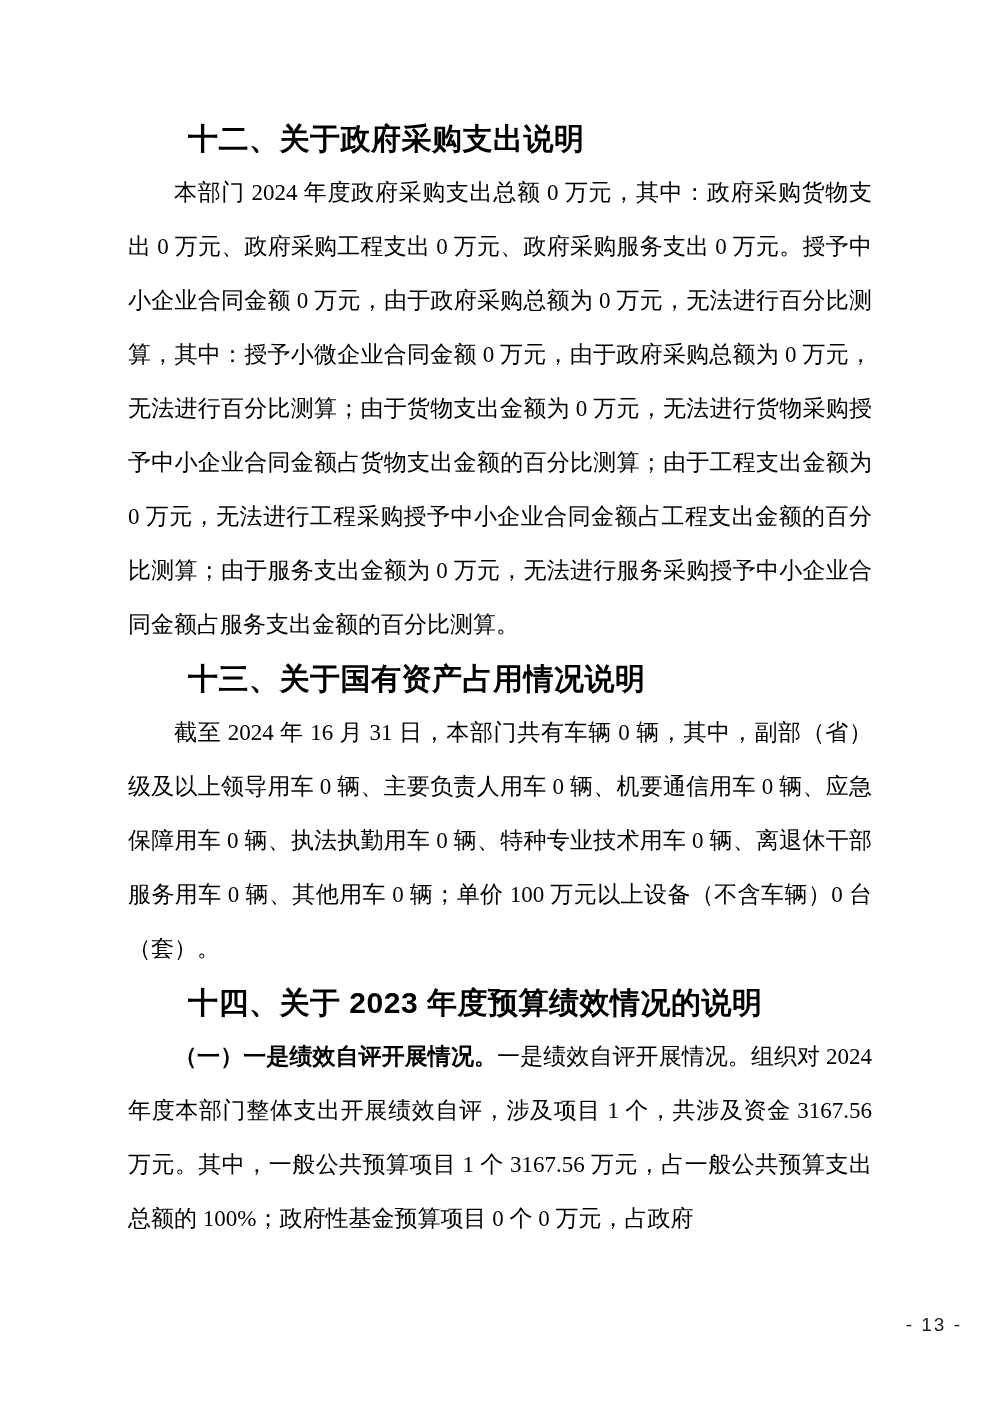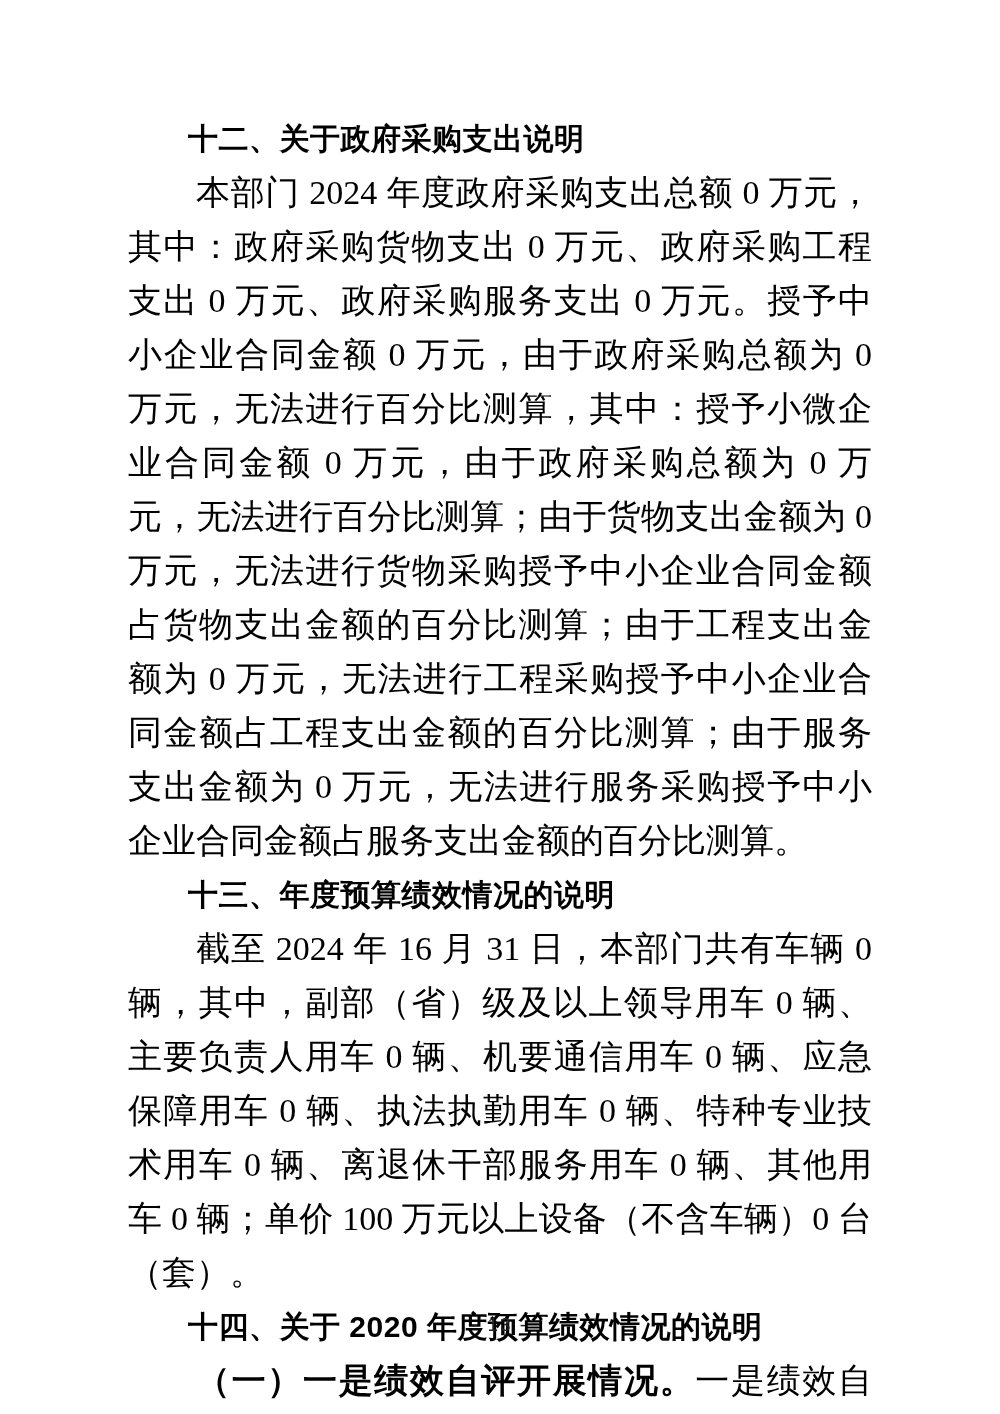--- a/index.html
+++ b/index.html
@@ -27,7 +27,7 @@
   }
   .body-paragraph {
     font-family: "Liberation Serif", "DejaVu Serif", serif;
-    font-size: 34px;
+    font-size: 23px;
     line-height: 54px;
     text-indent: 2em;
     text-align: justify;

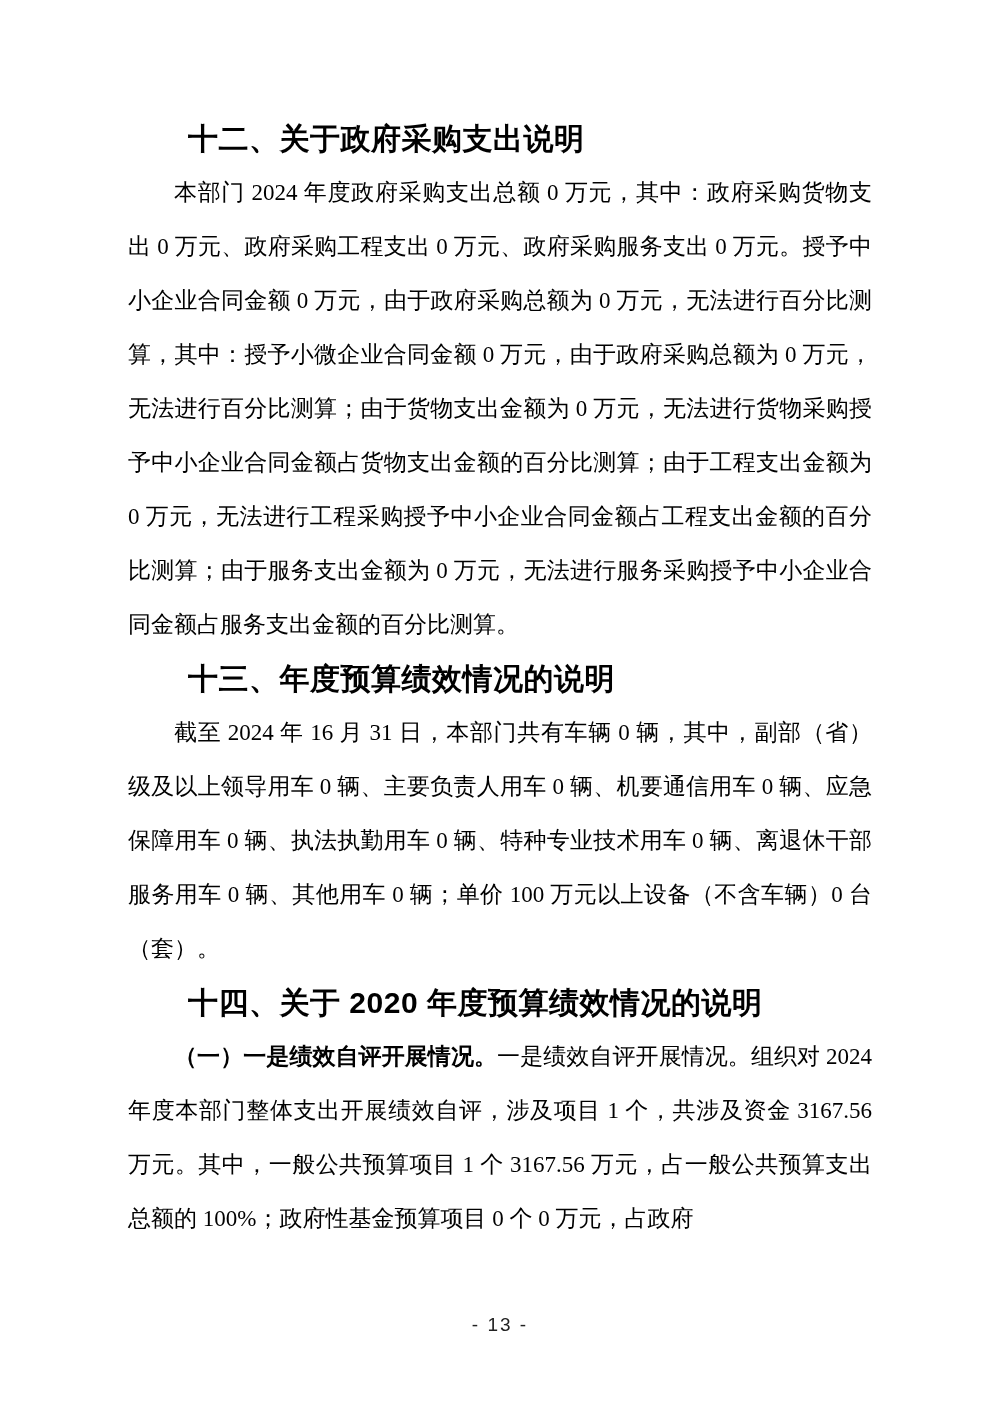--- a/index.html
+++ b/index.html
@@ -59,7 +59,7 @@
 
     <p class="body-paragraph">本部门 2024 年度政府采购支出总额 0 万元，其中：政府采购货物支出 0 万元、政府采购工程支出 0 万元、政府采购服务支出 0 万元。授予中小企业合同金额 0 万元，由于政府采购总额为 0 万元，无法进行百分比测算，其中：授予小微企业合同金额 0 万元，由于政府采购总额为 0 万元，无法进行百分比测算；由于货物支出金额为 0 万元，无法进行货物采购授予中小企业合同金额占货物支出金额的百分比测算；由于工程支出金额为 0 万元，无法进行工程采购授予中小企业合同金额占工程支出金额的百分比测算；由于服务支出金额为 0 万元，无法进行服务采购授予中小企业合同金额占服务支出金额的百分比测算。</p>
 
-    <h2 class="section-heading">十三、年度预算绩效情况的说明</h2>
+    <h2 class="section-heading">十三、关于国有资产占用情况说明</h2>
 
     <p class="body-paragraph">截至 2024 年 16 月 31 日，本部门共有车辆 0 辆，其中，副部（省）级及以上领导用车 0 辆、主要负责人用车 0 辆、机要通信用车 0 辆、应急保障用车 0 辆、执法执勤用车 0 辆、特种专业技术用车 0 辆、离退休干部服务用车 0 辆、其他用车 0 辆；单价 100 万元以上设备（不含车辆）0 台（套）。</p>
 

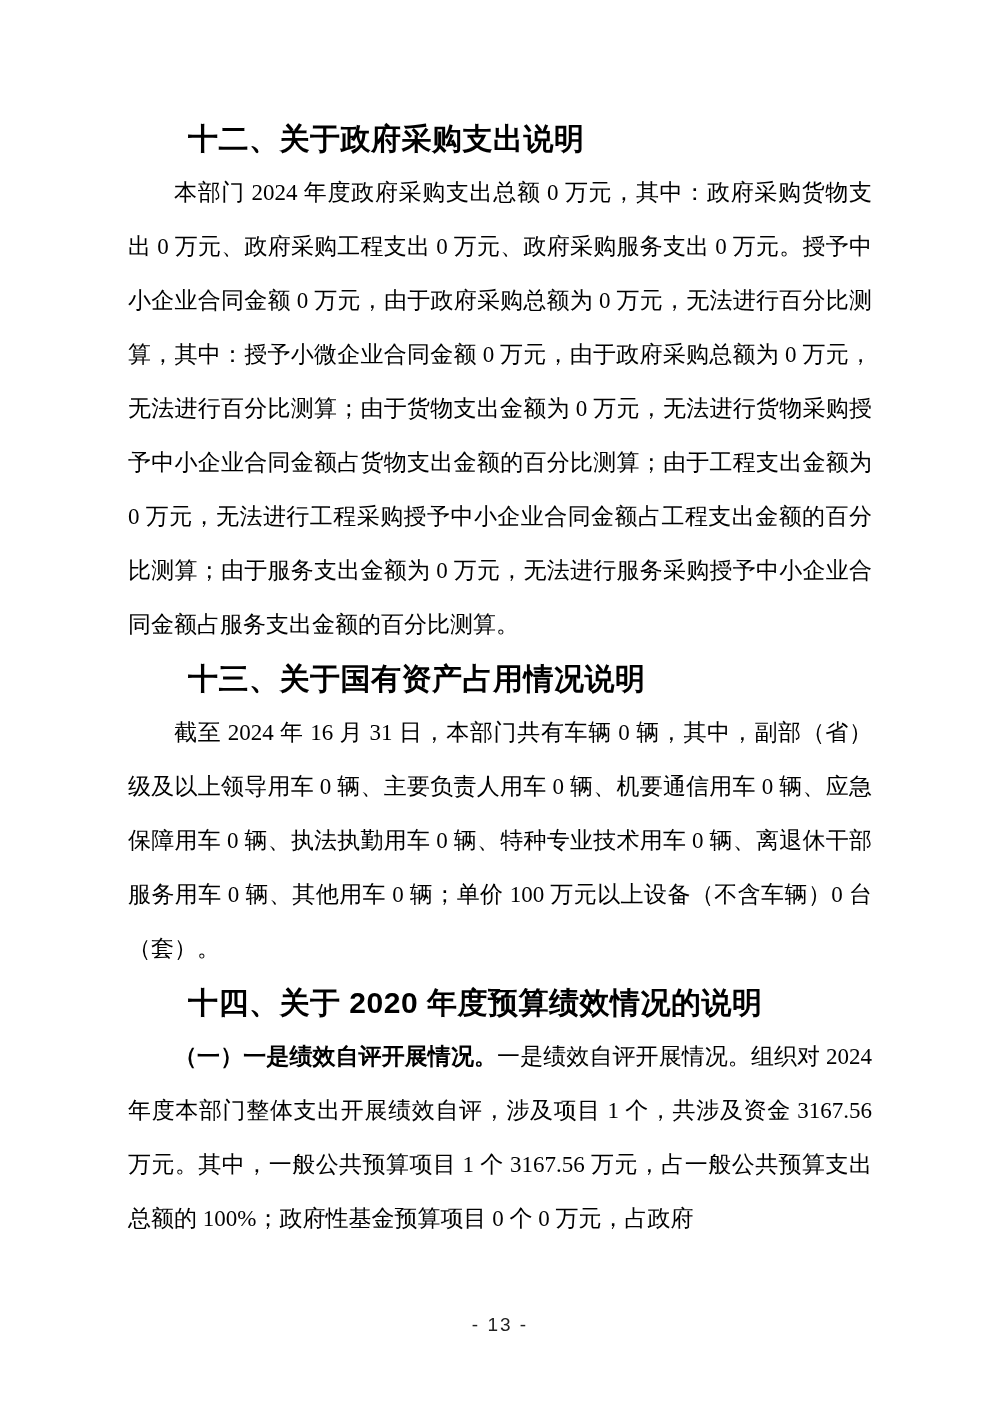--- a/index.html
+++ b/index.html
@@ -63,7 +63,7 @@
 
     <p class="body-paragraph">截至 2024 年 16 月 31 日，本部门共有车辆 0 辆，其中，副部（省）级及以上领导用车 0 辆、主要负责人用车 0 辆、机要通信用车 0 辆、应急保障用车 0 辆、执法执勤用车 0 辆、特种专业技术用车 0 辆、离退休干部服务用车 0 辆、其他用车 0 辆；单价 100 万元以上设备（不含车辆）0 台（套）。</p>
 
-    <h2 class="section-heading">十四、关于 2020 年度预算绩效情况的说明</h2>
+    <h2 class="section-heading">十四、关于 2023 年度预算绩效情况的说明</h2>
 
     <p class="body-paragraph"><span class="lead-bold">（一）一是绩效自评开展情况。</span><span>一是绩效自评开展情况。组织对 2024 年度本部门整体支出开展绩效自评，涉及项目 1 个，共涉及资金 3167.56 万元。其中，一般公共预算项目 1 个 3167.56 万元，占一般公共预算支出总额的 100%；政府性基金预算项目 0 个 0 万元，占政府</span></p>
 

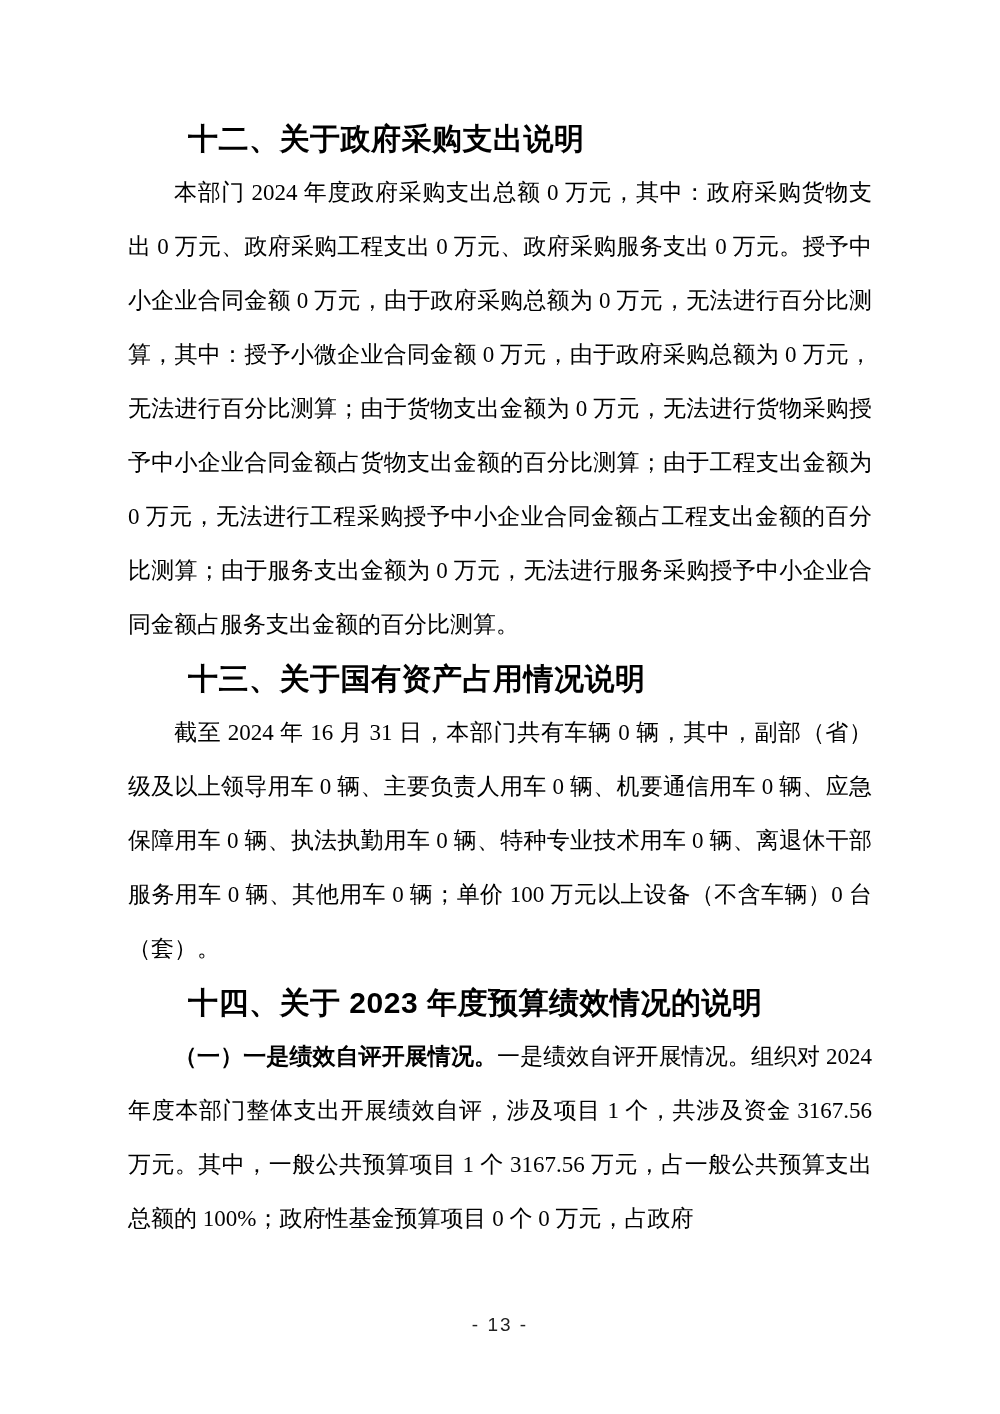--- a/index.html
+++ b/index.html
@@ -42,7 +42,7 @@
     left: 0;
     bottom: 78px;
     width: 100%;
-    text-align: center;
+    text-align: right;
     font-family: "Liberation Sans", "DejaVu Sans", sans-serif;
     font-size: 19px;
     letter-spacing: 2px;

